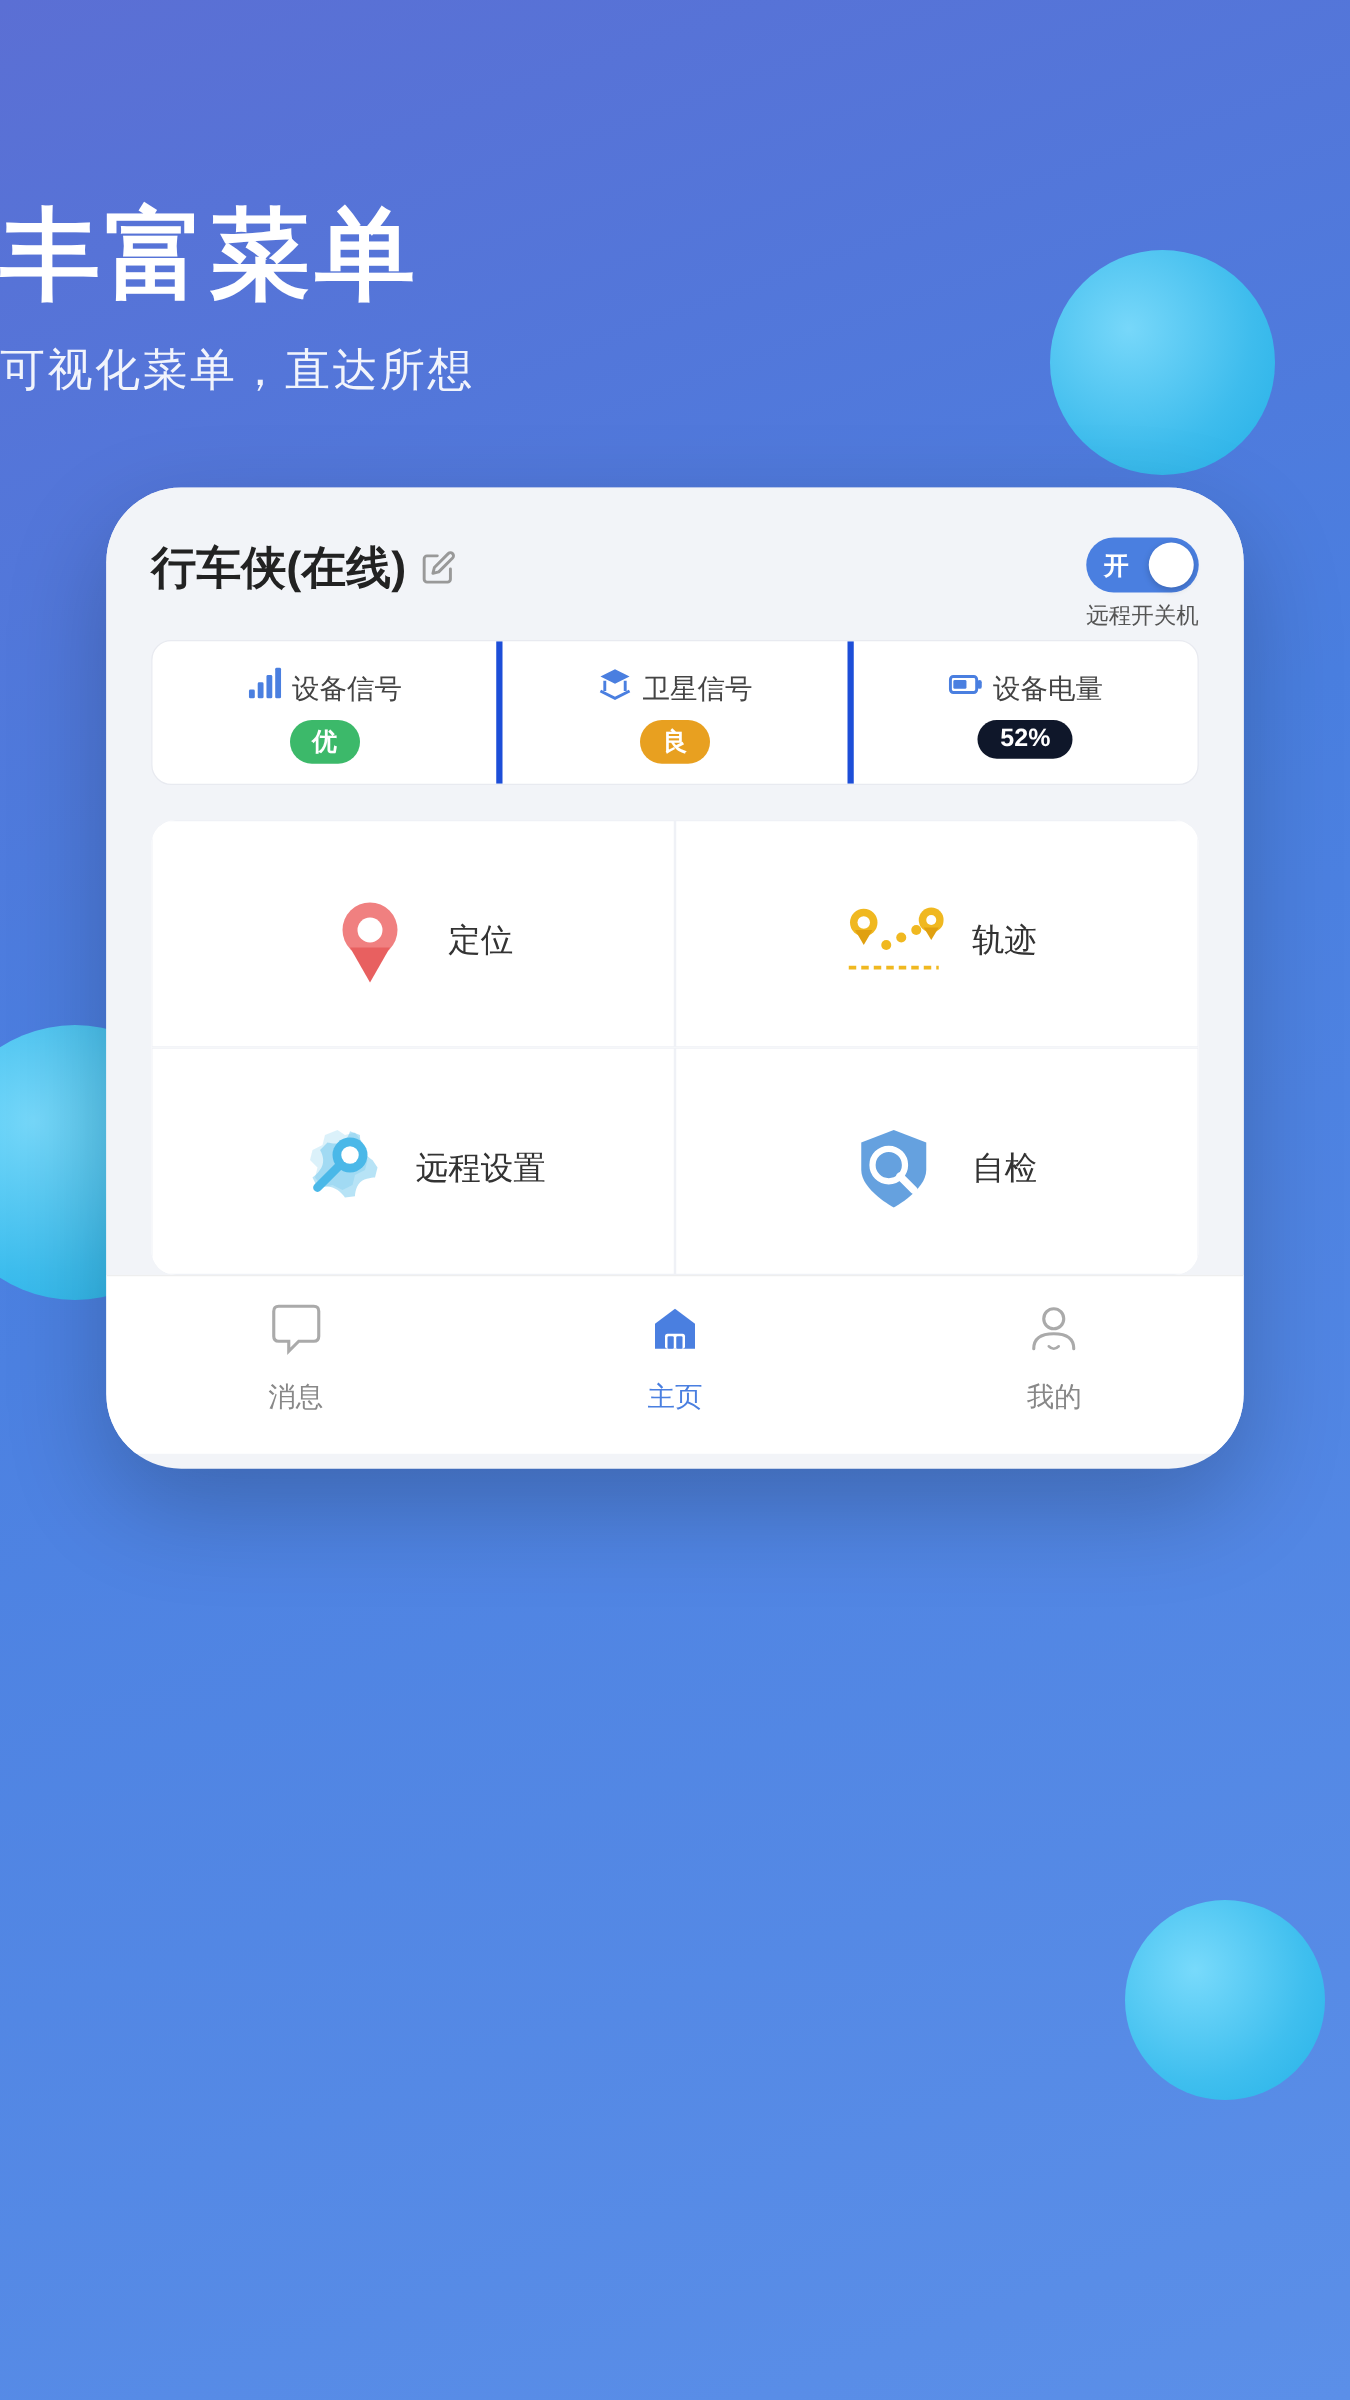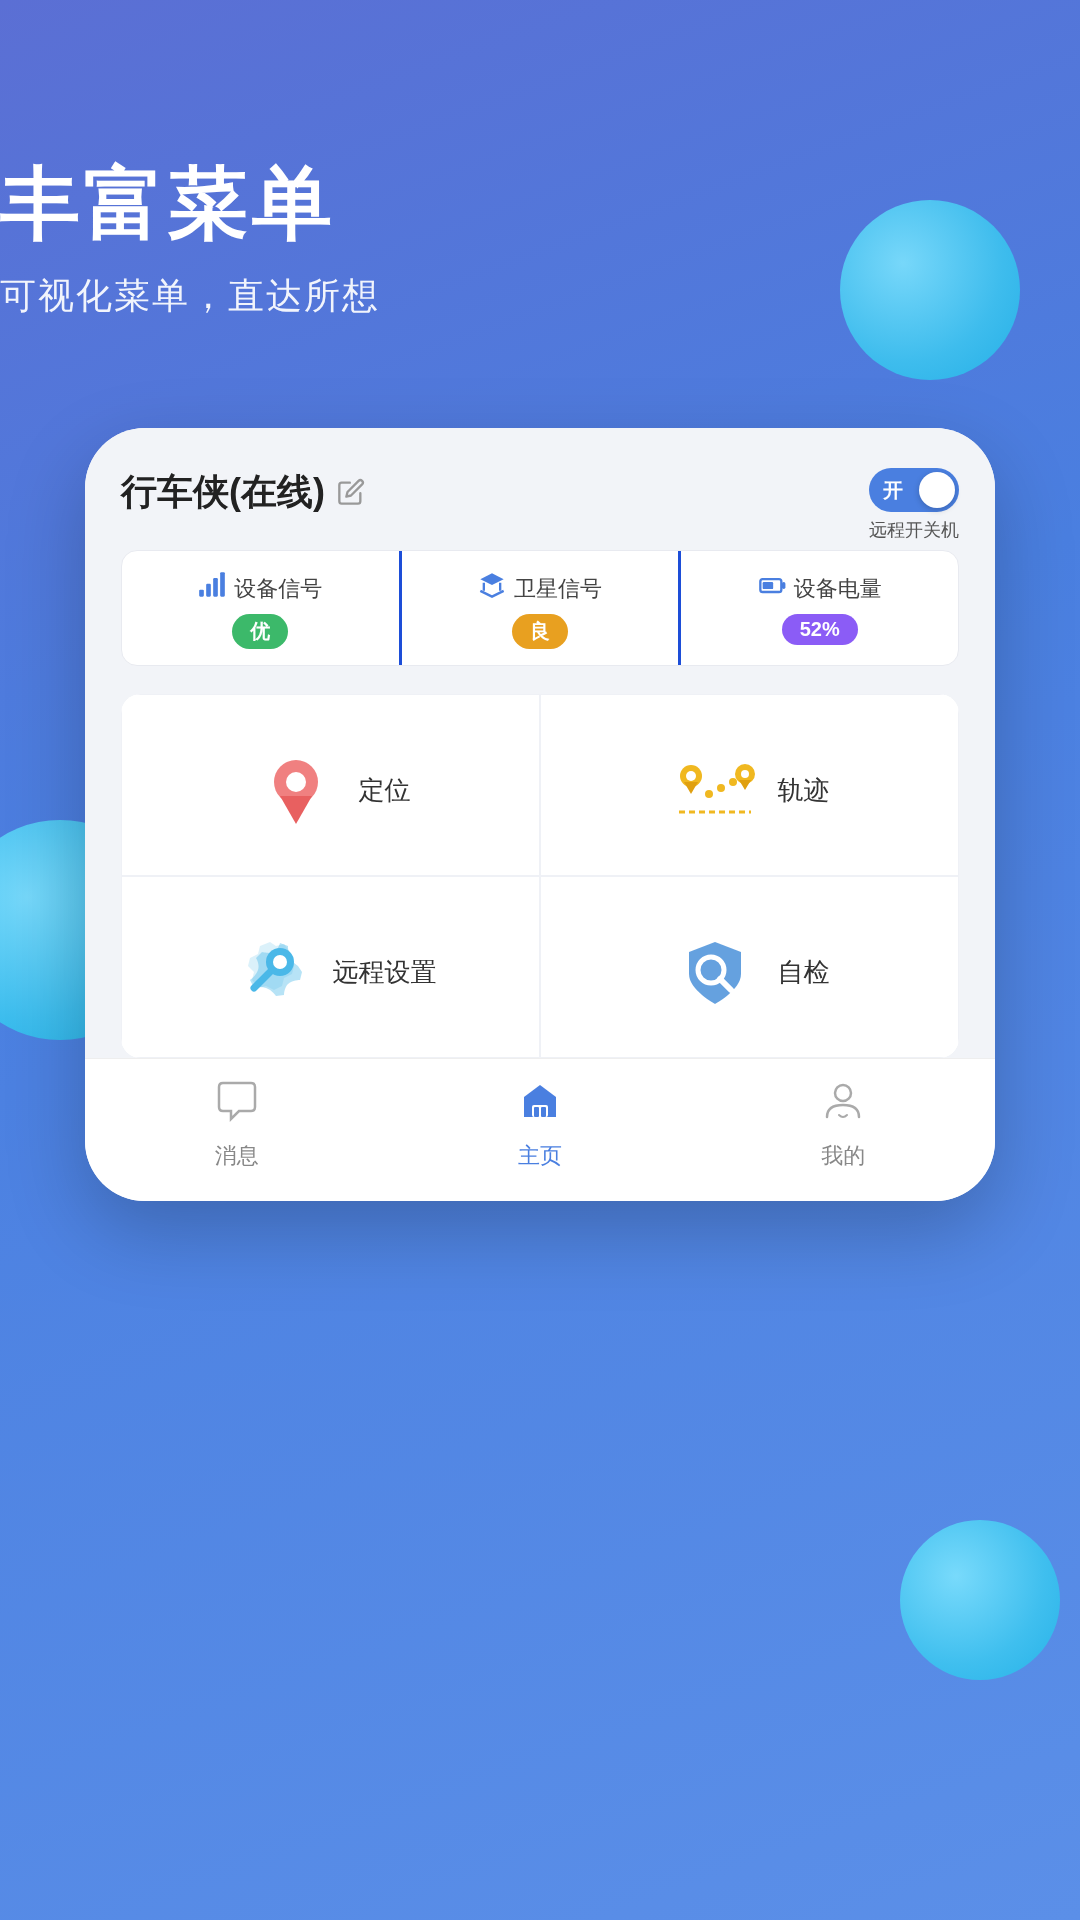--- a/index.html
+++ b/index.html
@@ -63,8 +63,7 @@
       border-radius: 60px;
       box-shadow: 0 30px 80px rgba(0,0,0,0.22);
       overflow: hidden;
-      padding-bottom: 0;
-      margin-top: 38px;
+      padding-bottom: 12px;
     }
 
     

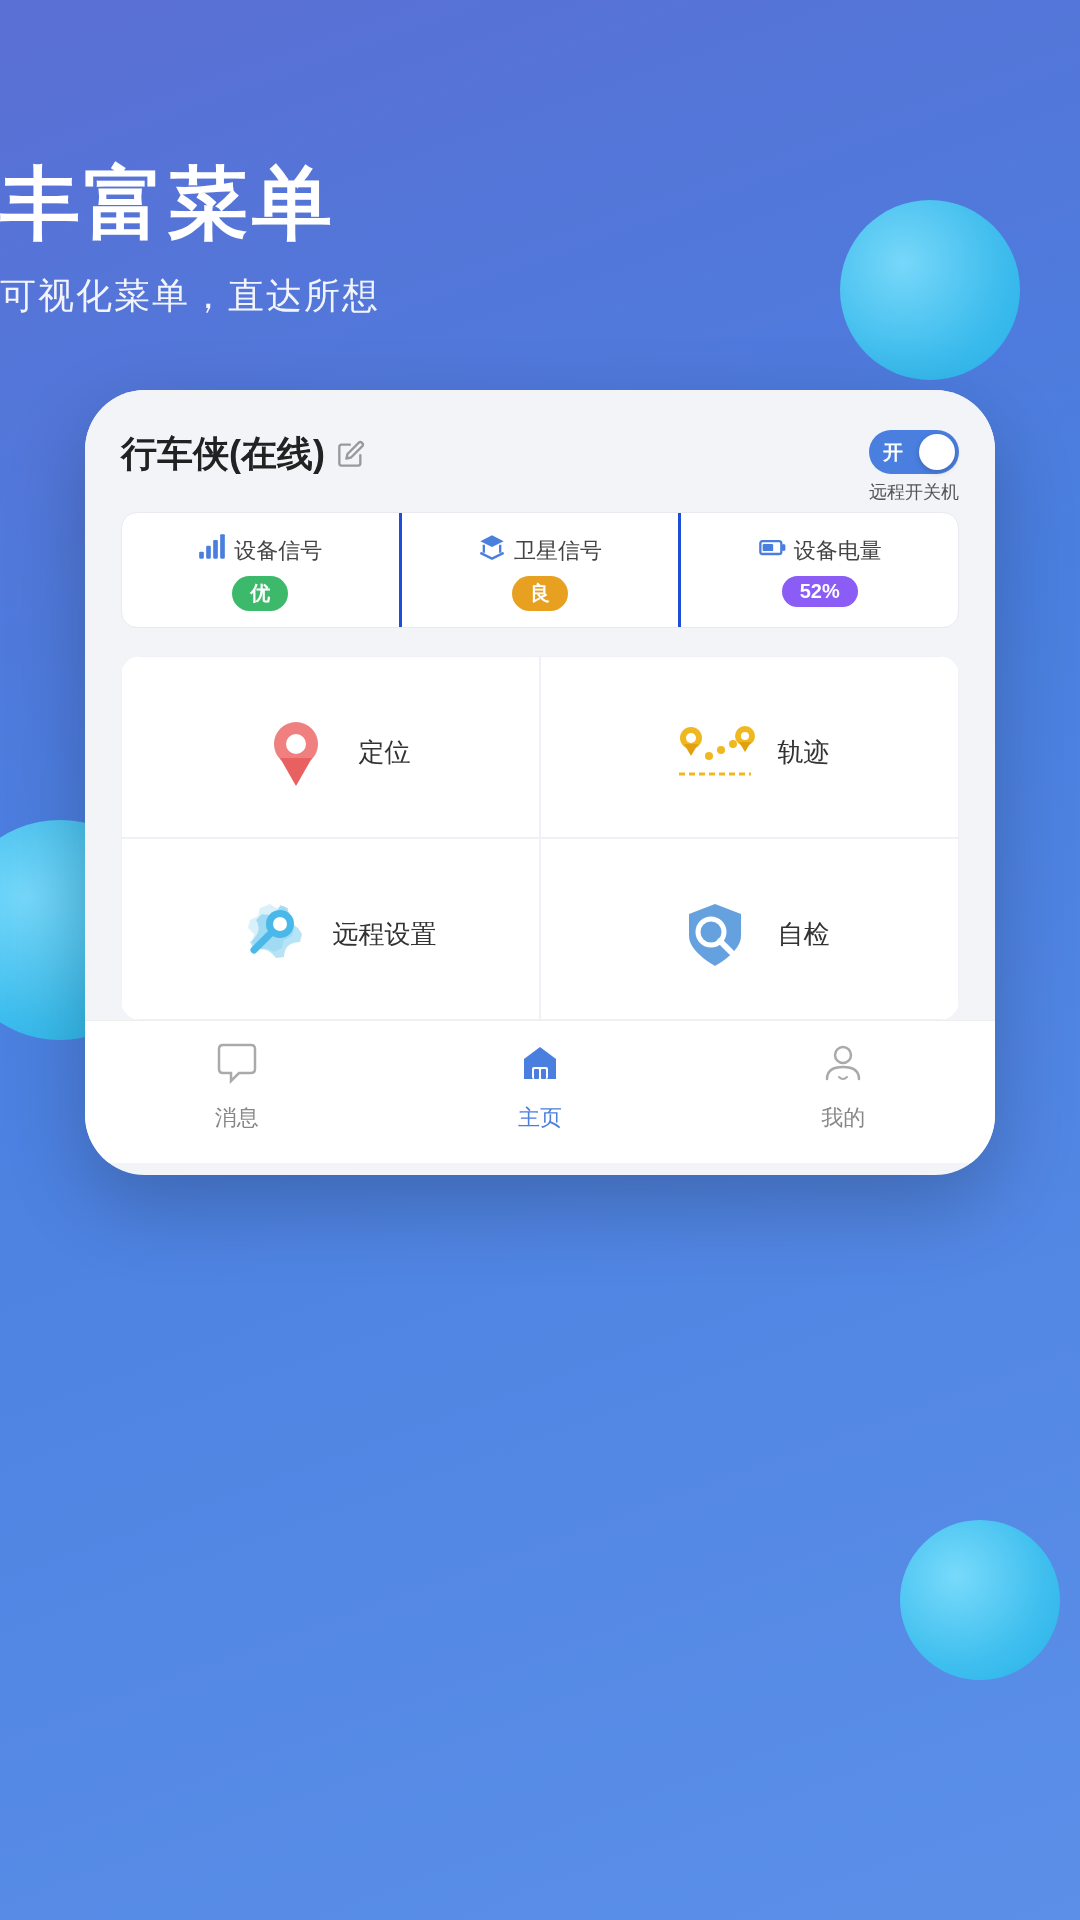--- a/index.html
+++ b/index.html
@@ -149,7 +149,7 @@
       flex-direction: column;
       align-items: center;
       padding: 20px 10px 16px;
-      border-right: 3px solid #1d4ed8;
+      border-right: 5px solid #1d4ed8;
       gap: 8px;
     }
     .signal-item:last-child { border-right: none; }

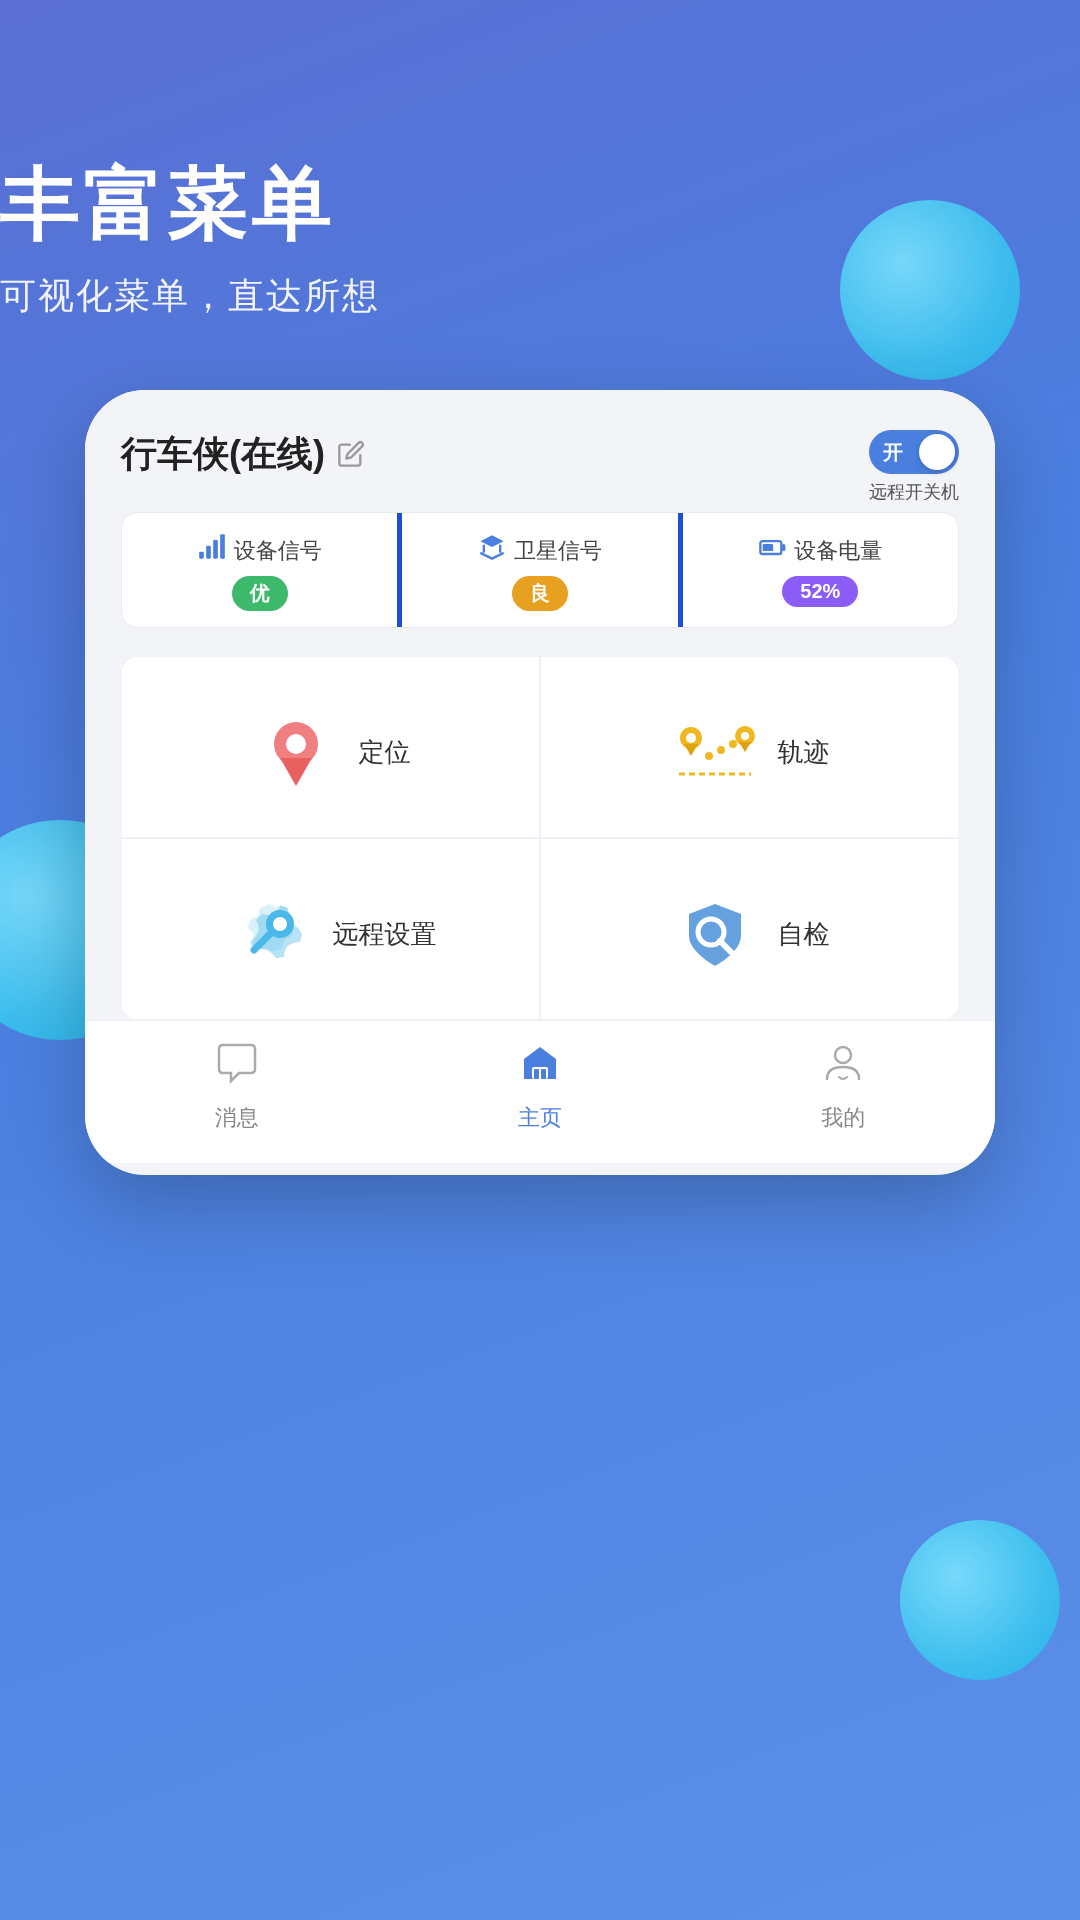--- a/index.html
+++ b/index.html
@@ -169,7 +169,7 @@
     }
     .badge-green { background: #3cb96a; }
     .badge-yellow { background: #e8a020; }
-    .badge-orange { background: #8b5cf6; }
+    .badge-orange { background: #0f172a; }
 
     
     .menu-grid {

